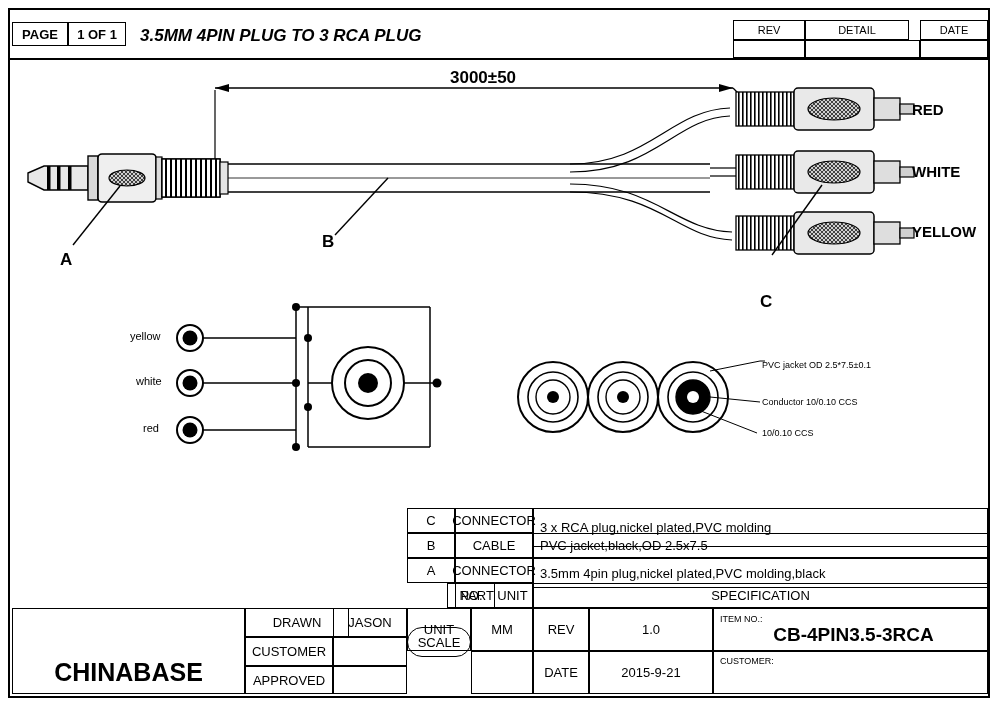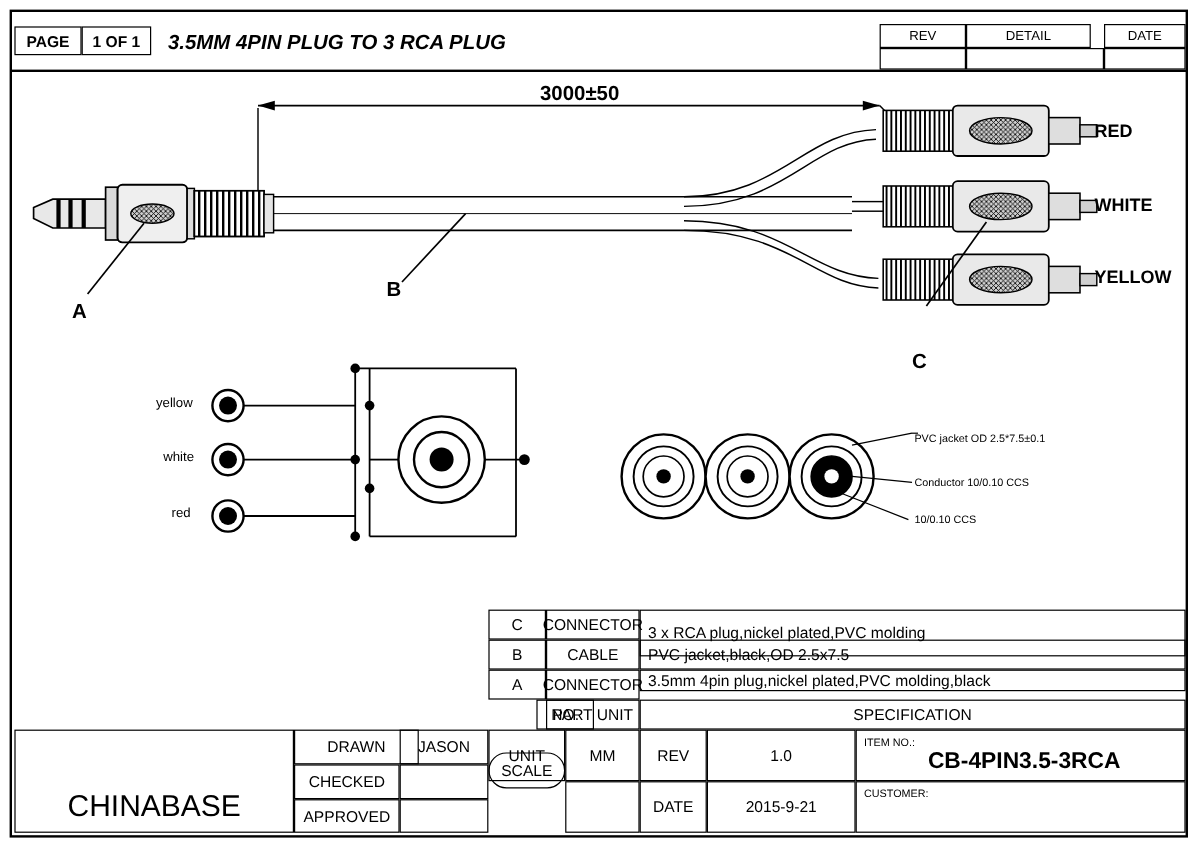--- a/index.html
+++ b/index.html
@@ -236,7 +236,7 @@
   <div class="bx" style="left:455px;top:558px;width:78px;height:25px;">
     <span class="md">CONNECTOR</span>
   </div>
-  <div class="bx l" style="left:533px;top:558px;width:455px;height:18px;">
+  <div class="bx l" style="left:533px;top:558px;width:455px;height:30px;">
     <span class="md">3.5mm 4pin plug,nickel plated,PVC molding,black</span>
   </div>
 

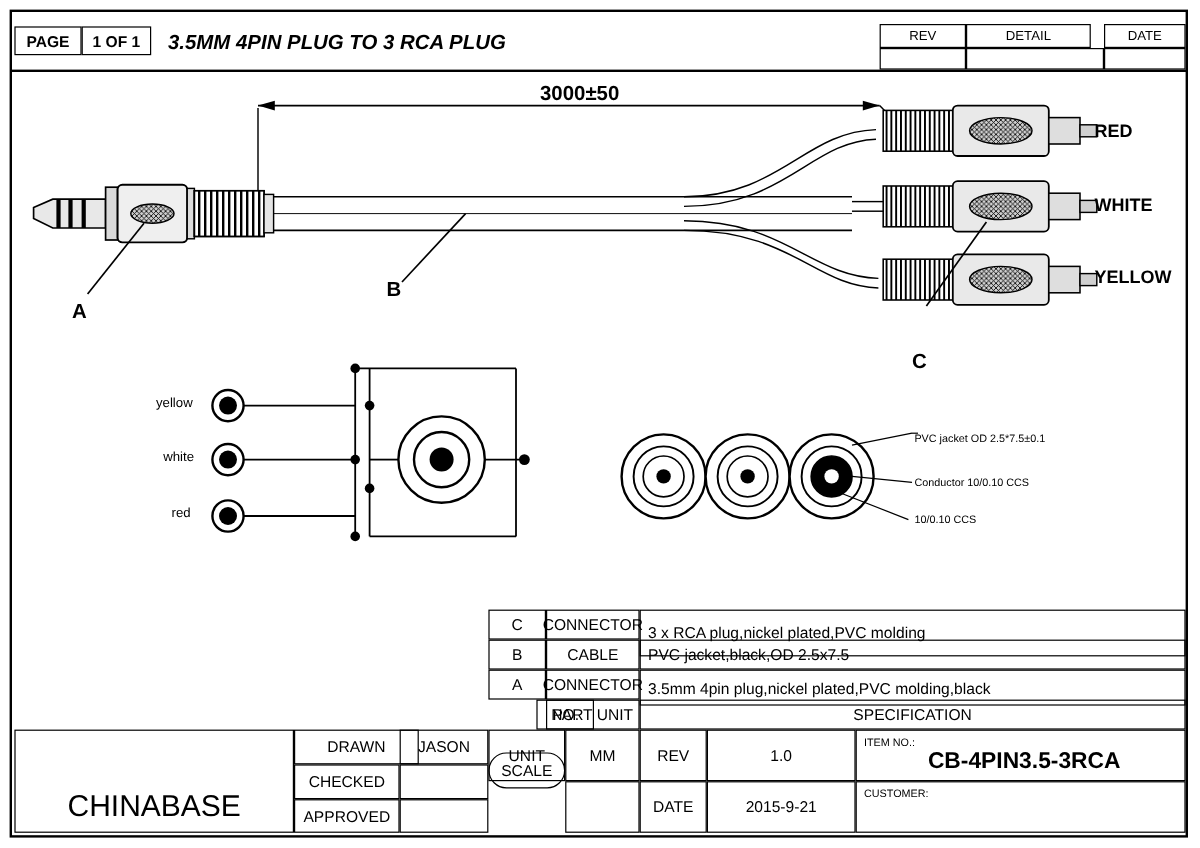--- a/index.html
+++ b/index.html
@@ -261,7 +261,7 @@
     <span class="md">JASON</span>
   </div>
   <div class="bx" style="left:245px;top:637px;width:88px;height:29px;">
-    <span class="md">CHECKED</span>
+    <span class="md">CUSTOMER</span>
   </div>
   <div class="bx" style="left:333px;top:637px;width:74px;height:29px;">
     <span class="md"></span>

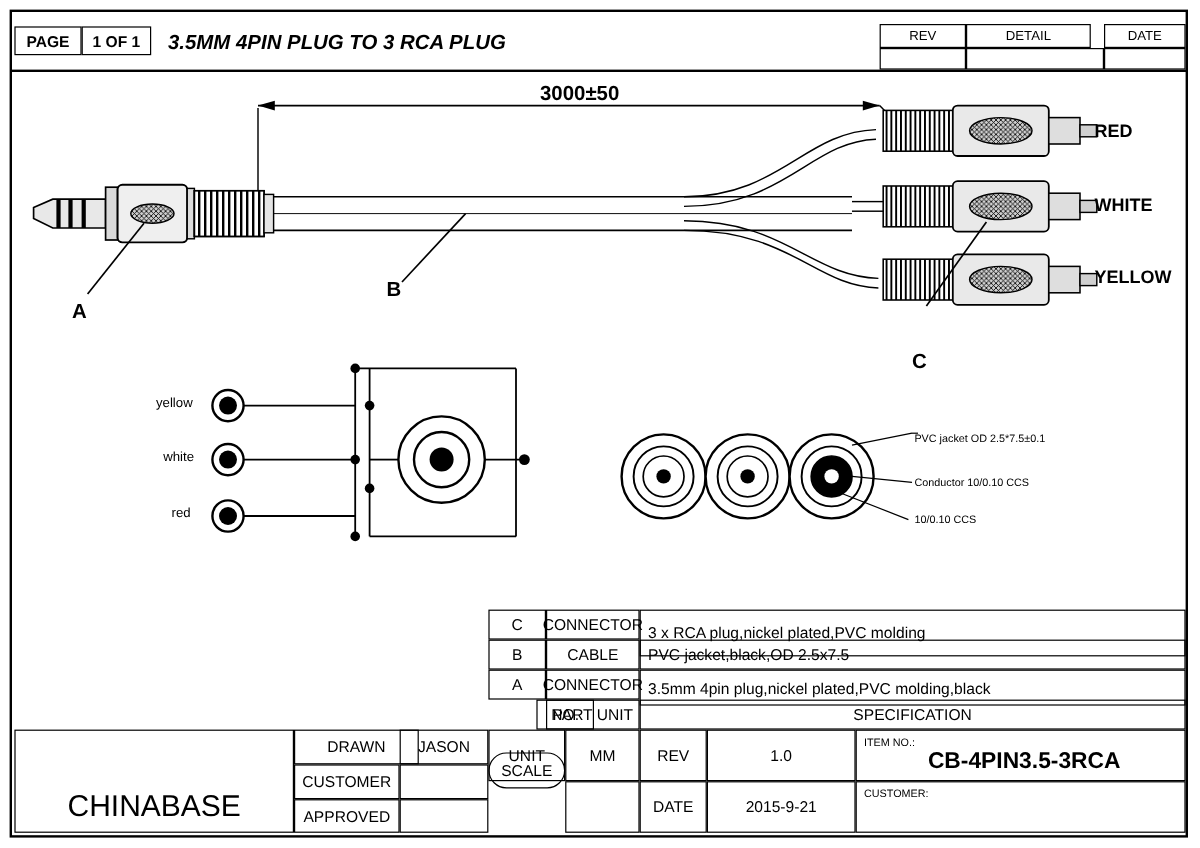--- a/index.html
+++ b/index.html
@@ -251,7 +251,7 @@
   </div>
 
   <div class="bx" style="left:12px;top:608px;width:233px;height:86px;">
-    <span style="font-size:25px;font-weight:normal;margin-top:43px;">CHINABASE</span>
+    <span style="font-size:25px;font-weight:bold;margin-top:43px;">CHINABASE</span>
   </div>
 
   <div class="bx" style="left:245px;top:608px;width:104px;height:29px;">

